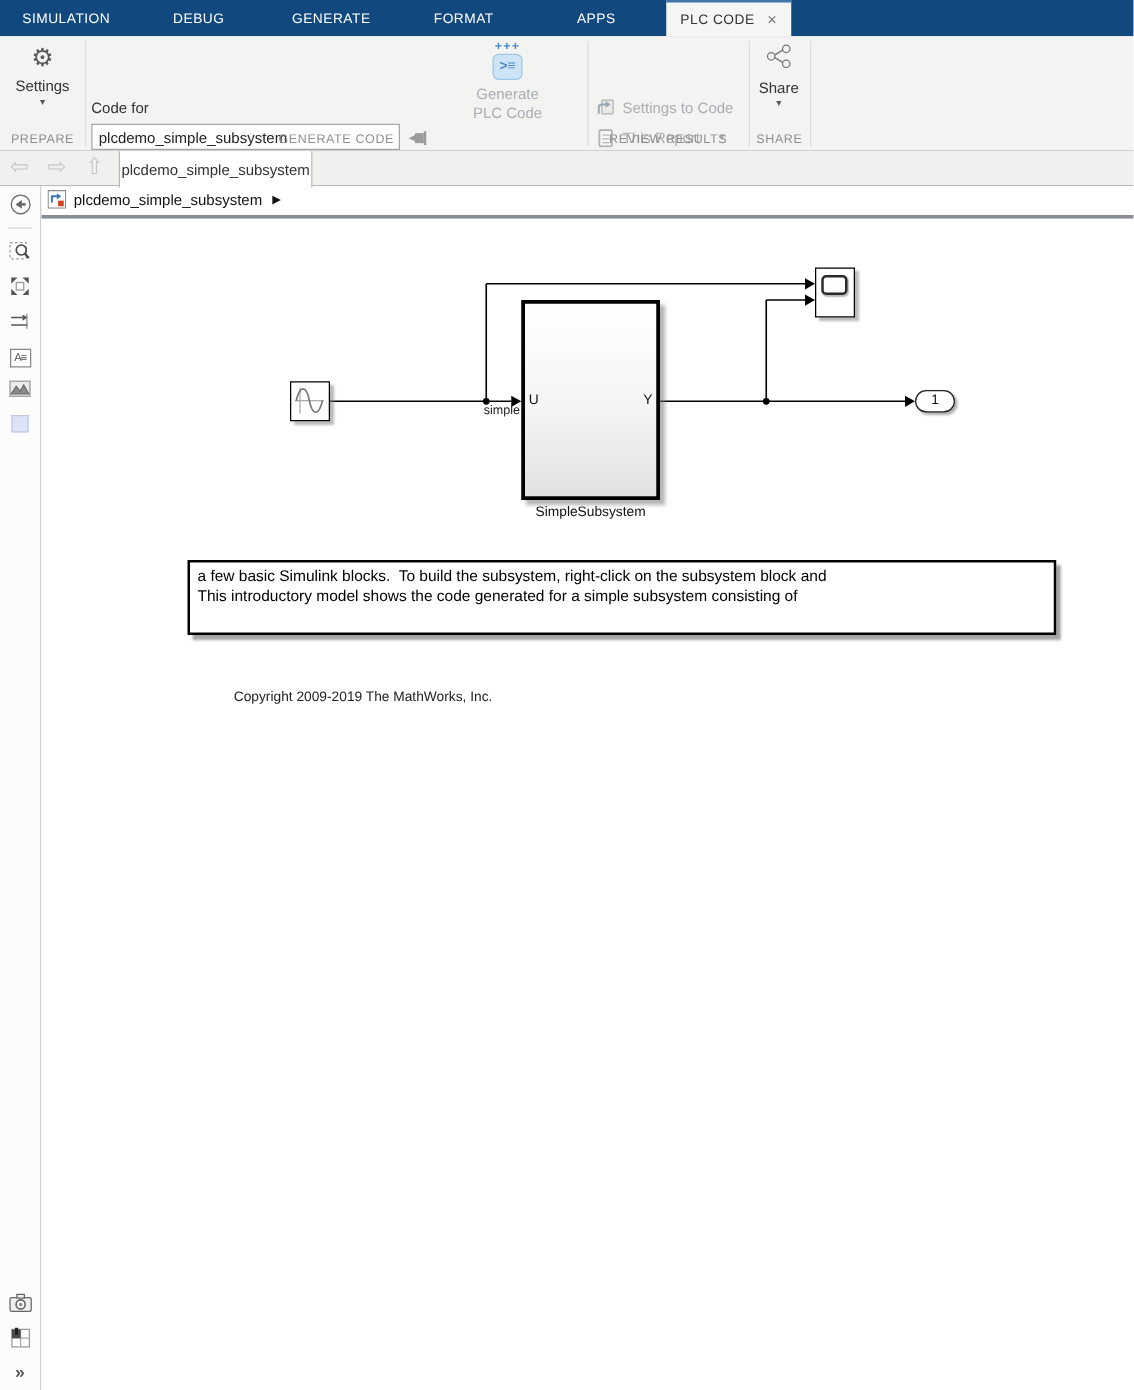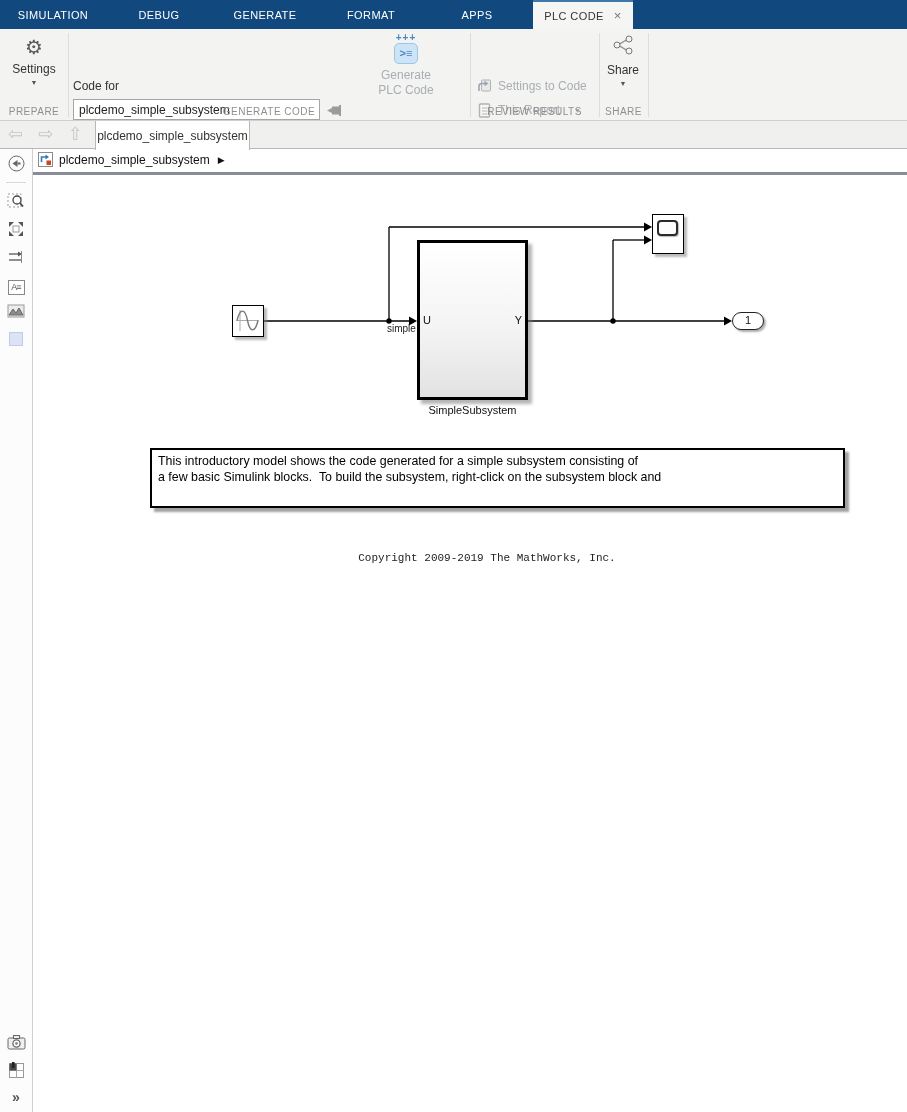--- a/index.html
+++ b/index.html
@@ -323,8 +323,8 @@
     <div class="sig-label">simple</div>
 
     <div class="annotation">
+      <div class="ann-line">a few basic Simulink blocks.  To build the subsystem, right-click on the subsystem block and</div>
       <div class="ann-line">This introductory model shows the code generated for a simple subsystem consisting of</div>
-      <div class="ann-line">a few basic Simulink blocks.  To build the subsystem, right-click on the subsystem block and</div>
       <div class="ann-line"></div>
     </div>
 

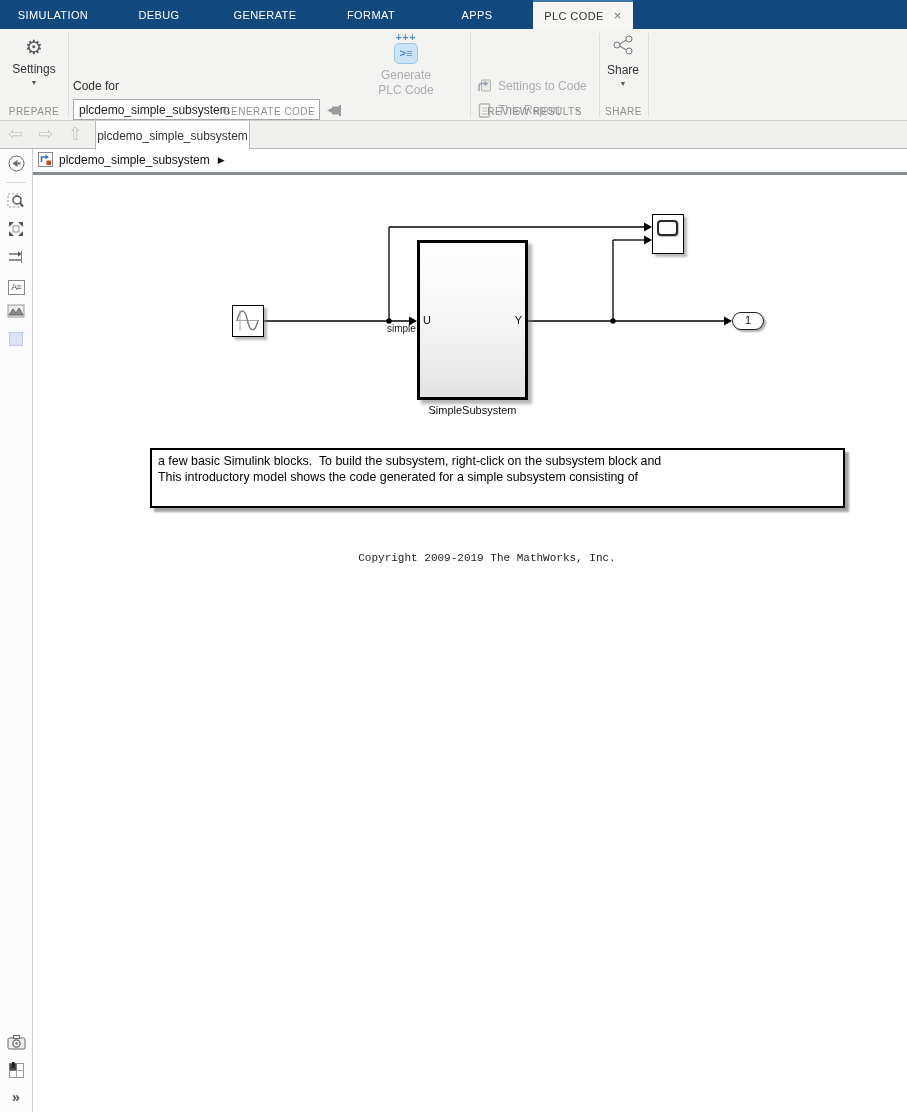--- a/index.html
+++ b/index.html
@@ -103,8 +103,8 @@
                 background:#fff; padding:3px 6px 5px 6px;
                 box-shadow:4px 4px 2px rgba(110,110,110,0.65); }
   .ann-line { font-size:12.4px; line-height:16px; min-height:16px; color:#000; white-space:pre; }
-  .copyright { position:absolute; left:154px; top:377px; width:600px; text-align:center;
-               font-size:11px; color:#222;font-family:Liberation Mono, monospace; }
+  .copyright { position:absolute; left:154px; top:377px; width:600px; 
+               font-size:11px; color:#222; }
 </style>
 </head>
 <body>

